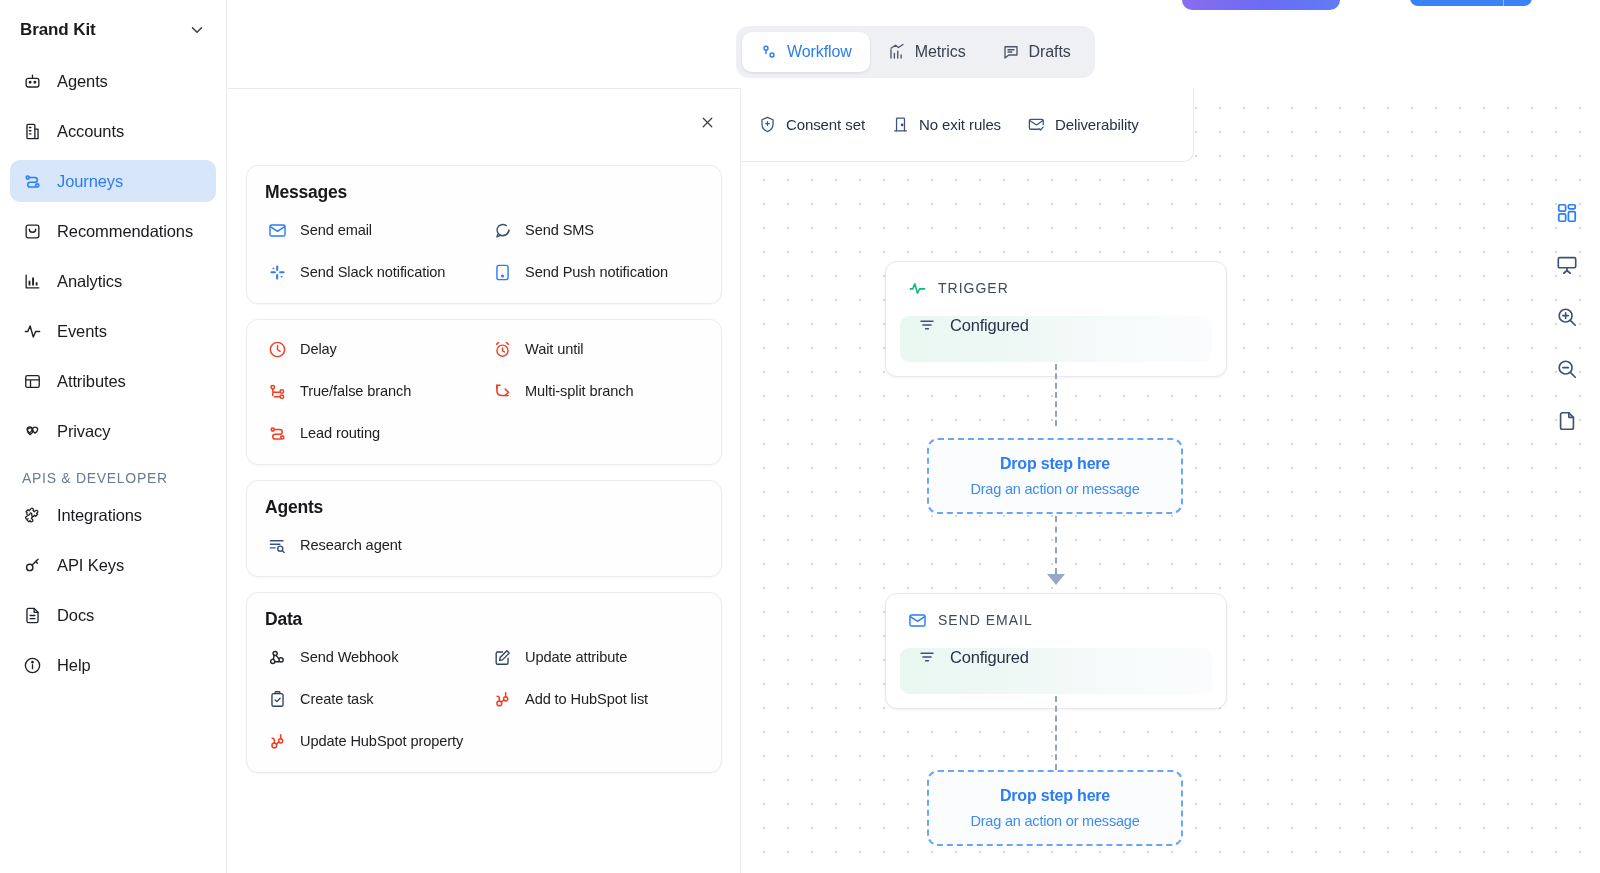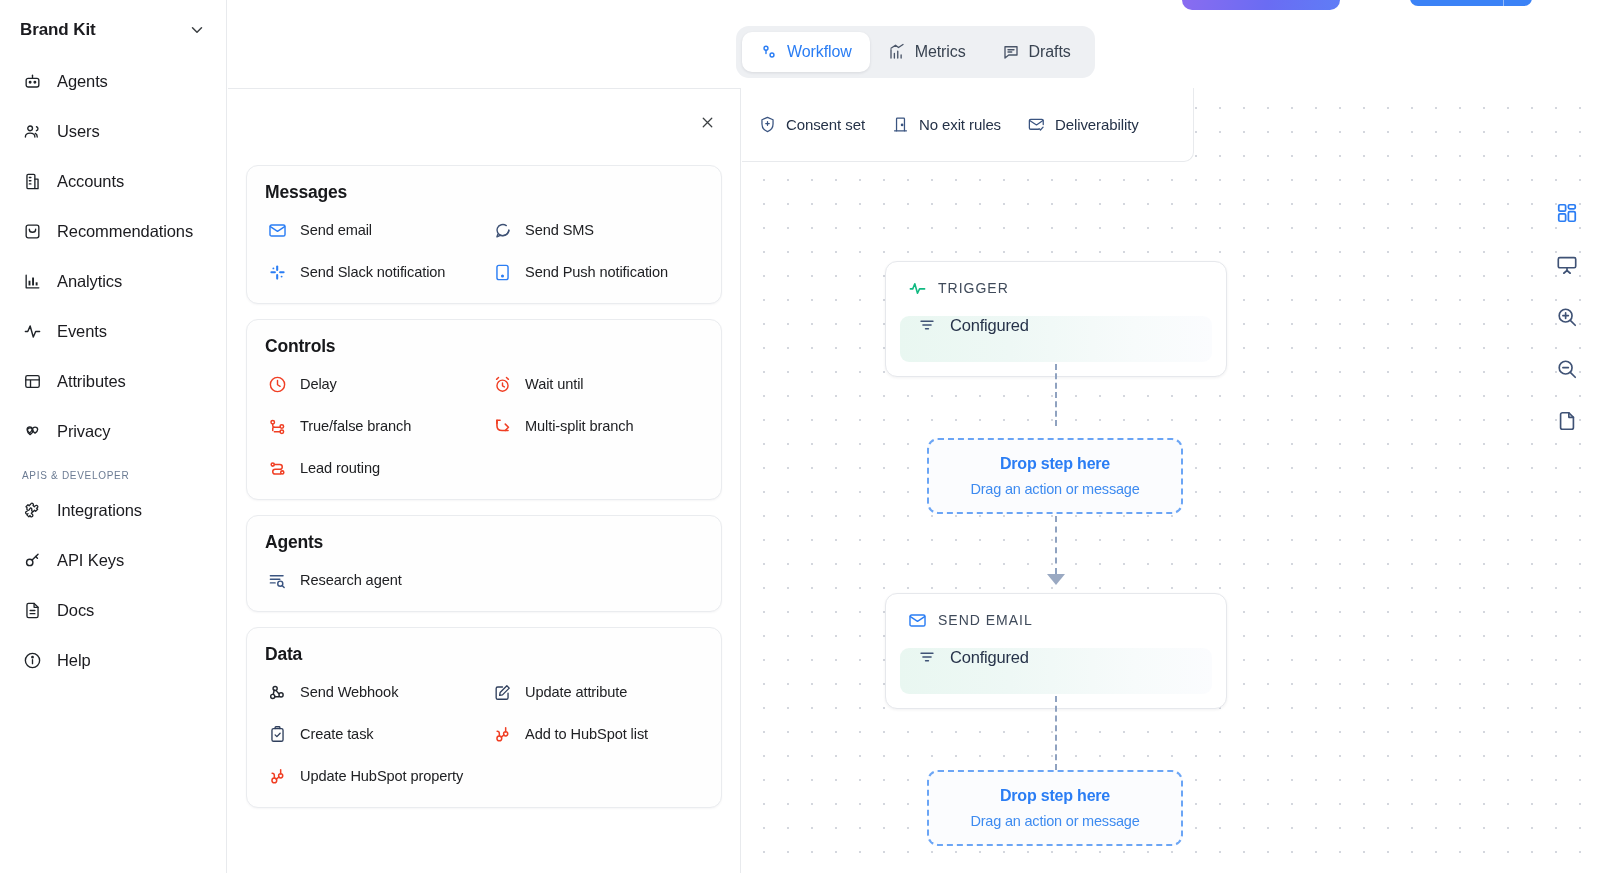--- a/index.html
+++ b/index.html
@@ -169,17 +169,6 @@
       <div class="nav-item">
         <span class="ico">
             <svg width="19" height="19" viewBox="0 0 24 24" fill="none" stroke="currentColor" stroke-width="1.7" stroke-linecap="round" stroke-linejoin="round">
-              <circle cx="9" cy="8" r="3"></circle>
-              <path d="M3 19c0-3.3 2.7-5 6-5s6 1.7 6 5"></path>
-              <path d="M17 11a2.6 2.6 0 0 0 0-5"></path>
-              <path d="M18 19c0-2.4-1-3.9-2.5-4.6"></path>
-            </svg>
-          </span>
-        <span class="lbl">Users</span>
-      </div>
-      <div class="nav-item">
-        <span class="ico">
-            <svg width="19" height="19" viewBox="0 0 24 24" fill="none" stroke="currentColor" stroke-width="1.7" stroke-linecap="round" stroke-linejoin="round">
               <rect x="5" y="3" width="10" height="18" rx="1.5"></rect>
               <path d="M15 9h4v12h-4"></path>
               <path d="M8 7h2M8 11h2M8 15h2"></path>

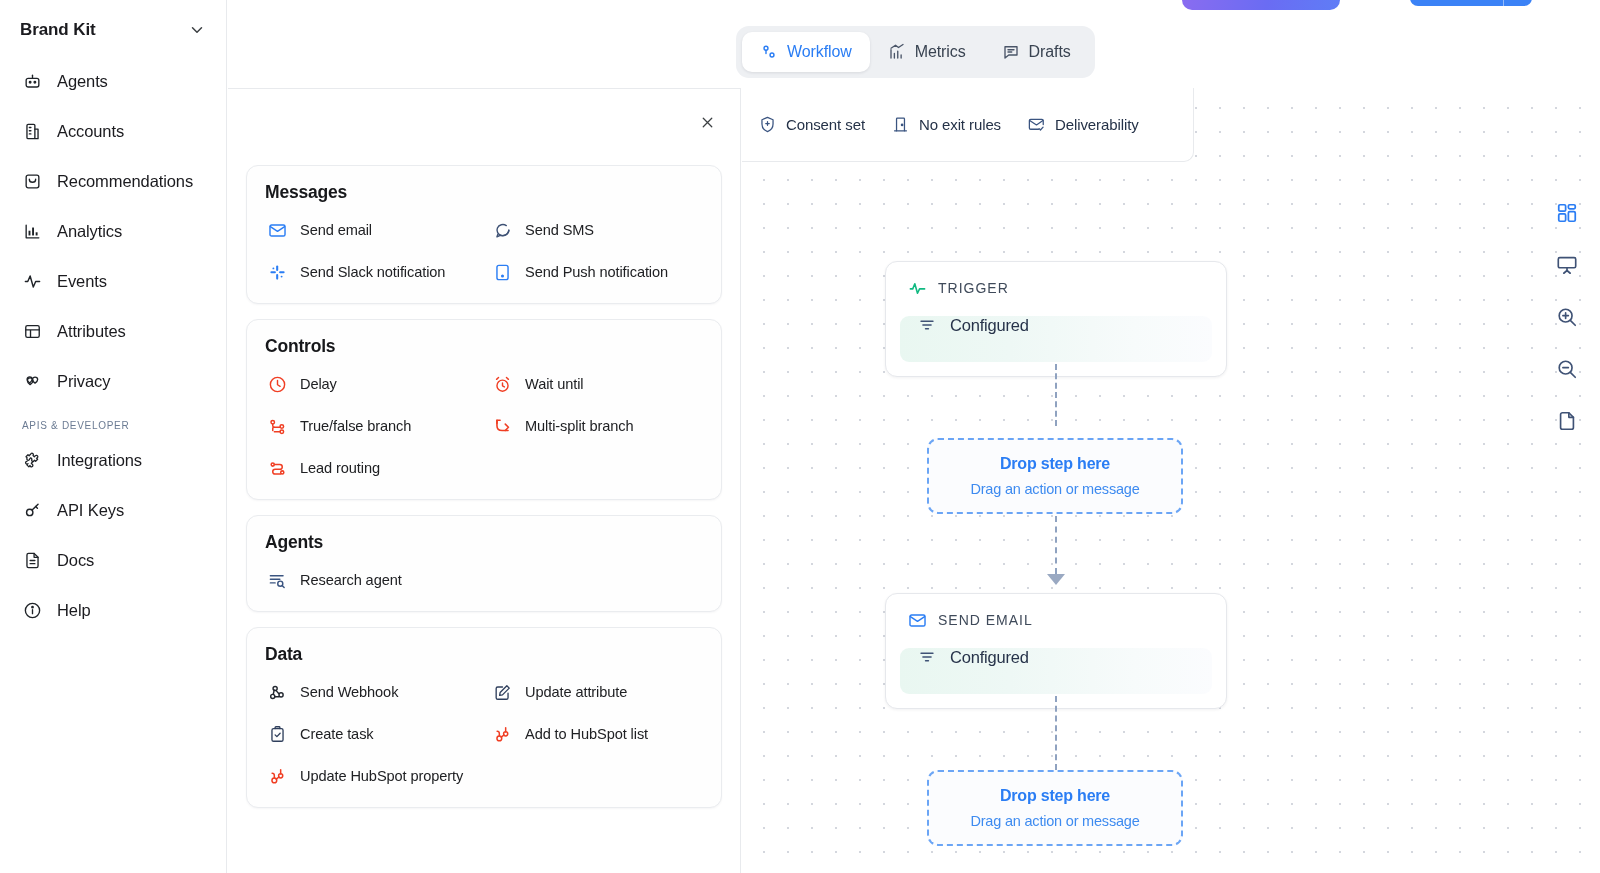--- a/index.html
+++ b/index.html
@@ -176,6 +176,16 @@
           </span>
         <span class="lbl">Accounts</span>
       </div>
+      <div class="nav-item active">
+        <span class="ico">
+            <svg width="19" height="19" viewBox="0 0 24 24" fill="none" stroke="currentColor" stroke-width="1.9" stroke-linecap="round" stroke-linejoin="round">
+              <circle cx="6" cy="7" r="2"></circle>
+              <circle cx="18" cy="17" r="2"></circle>
+              <path d="M8 7h7a3 3 0 0 1 0 6H9a3 3 0 0 0 0 6h7"></path>
+            </svg>
+          </span>
+        <span class="lbl">Journeys</span>
+      </div>
       <div class="nav-item">
         <span class="ico">
             <svg width="19" height="19" viewBox="0 0 24 24" fill="none" stroke="currentColor" stroke-width="1.7" stroke-linecap="round" stroke-linejoin="round">

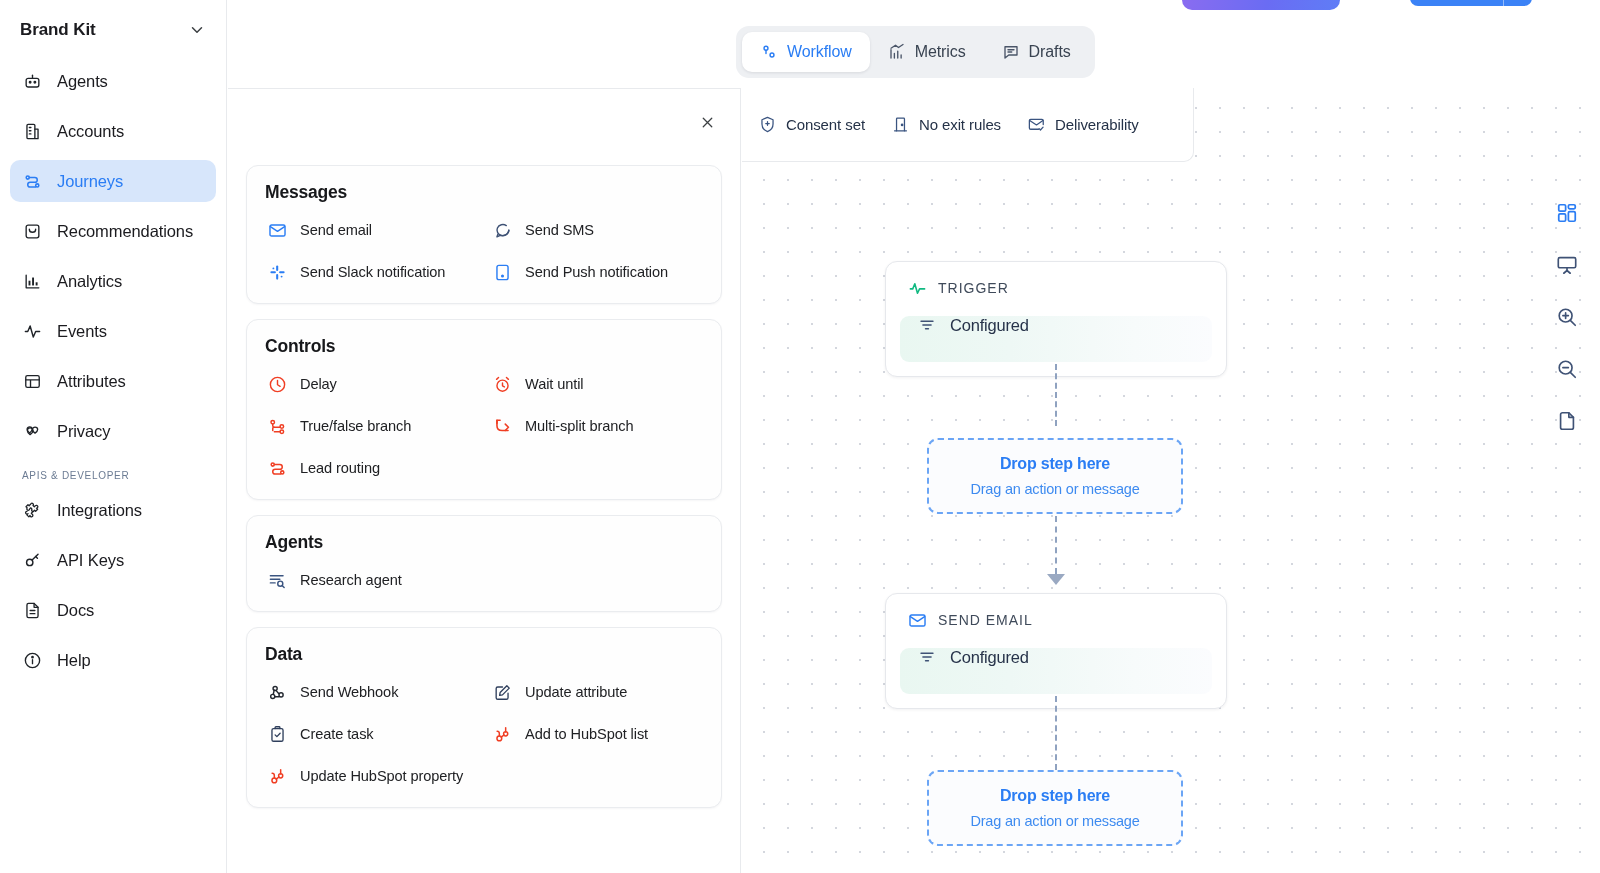--- a/index.html
+++ b/index.html
@@ -371,7 +371,6 @@
       </div>
 
       <div class="card">
-        <div class="card-title">Controls</div>
         <div class="grid2">
           <div class="opt">
             <span class="oi" style="color:#f03e23">

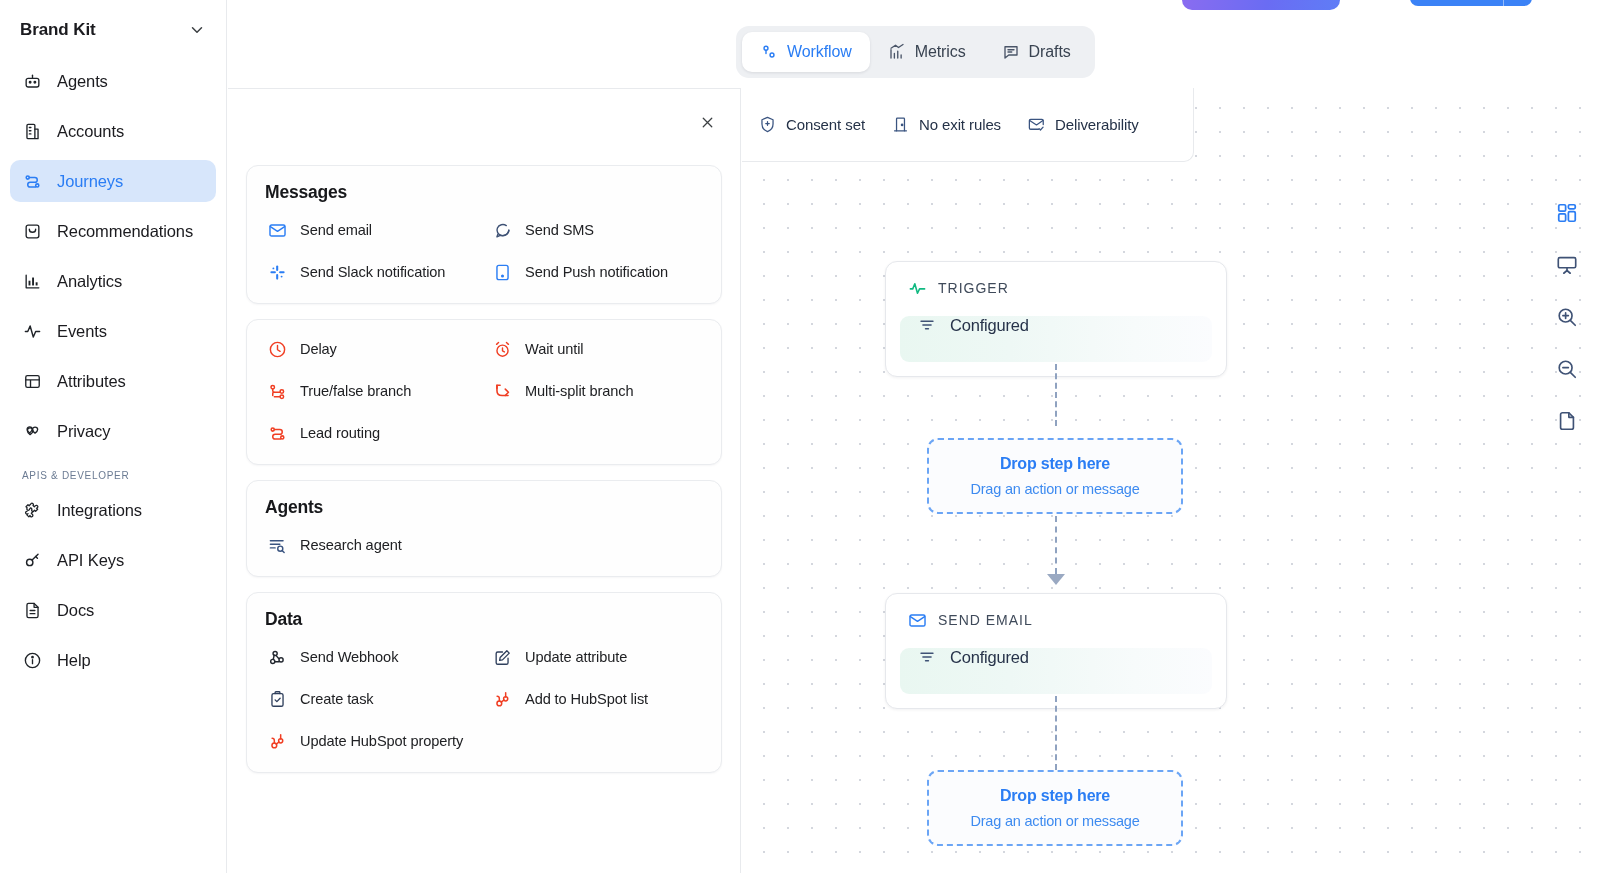--- a/index.html
+++ b/index.html
@@ -34,7 +34,7 @@
   .nav-item.active .lbl { color: #2a7df4; }
   .nav-item.active .ico { color: #2a7df4; }
   .nav-section {
-    font-size: 10px; color: #6b7b93; letter-spacing: 0.7px;
+    font-size: 14px; color: #6b7b93; letter-spacing: 0.7px;
     font-weight: 500; padding: 10px 12px 8px 12px;
   }
 

